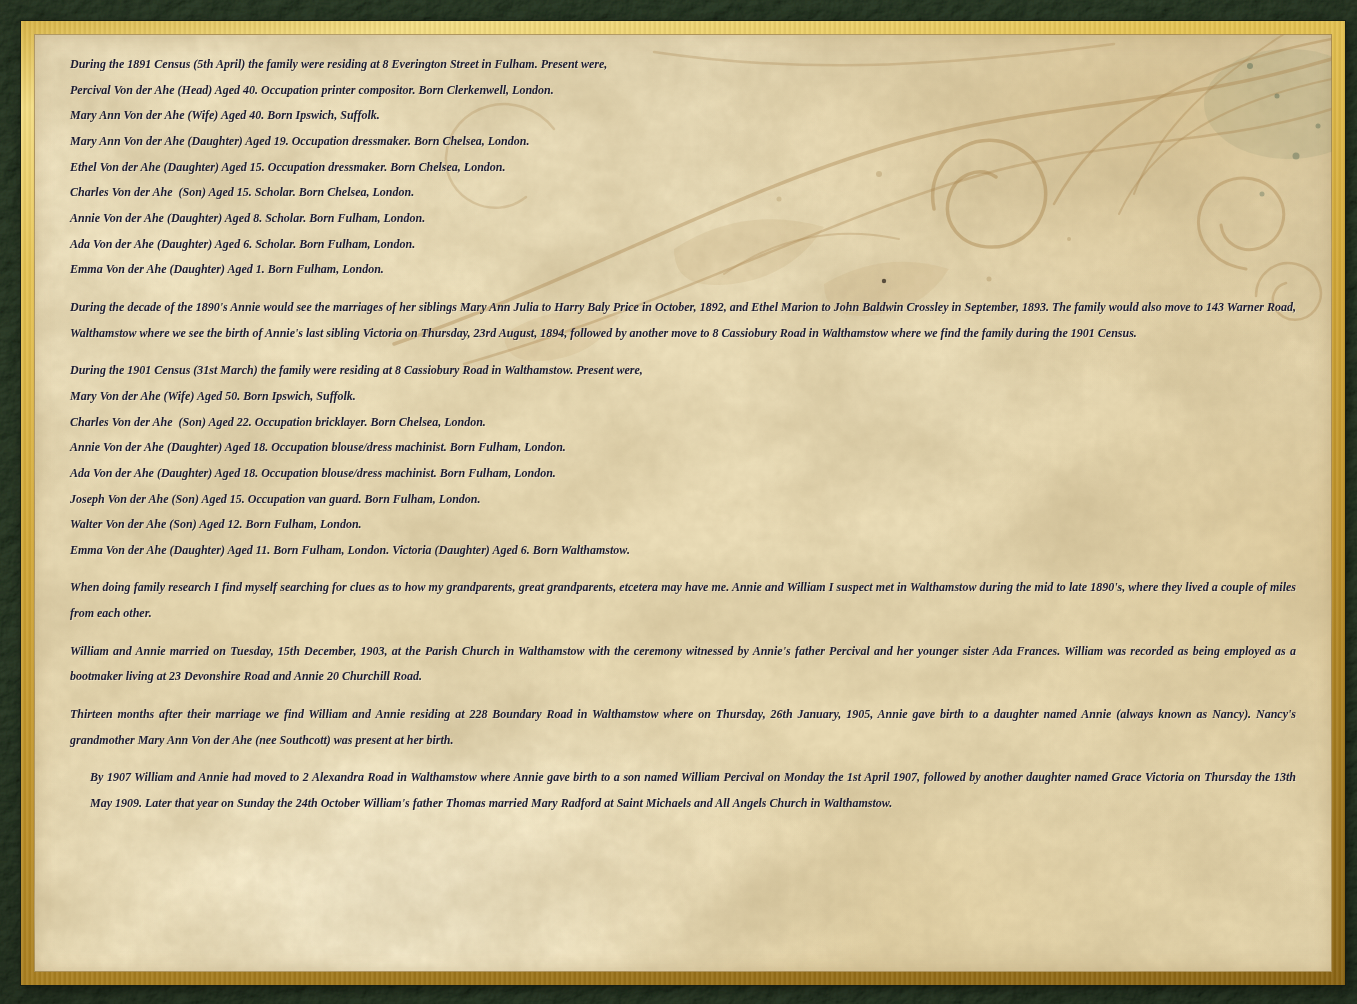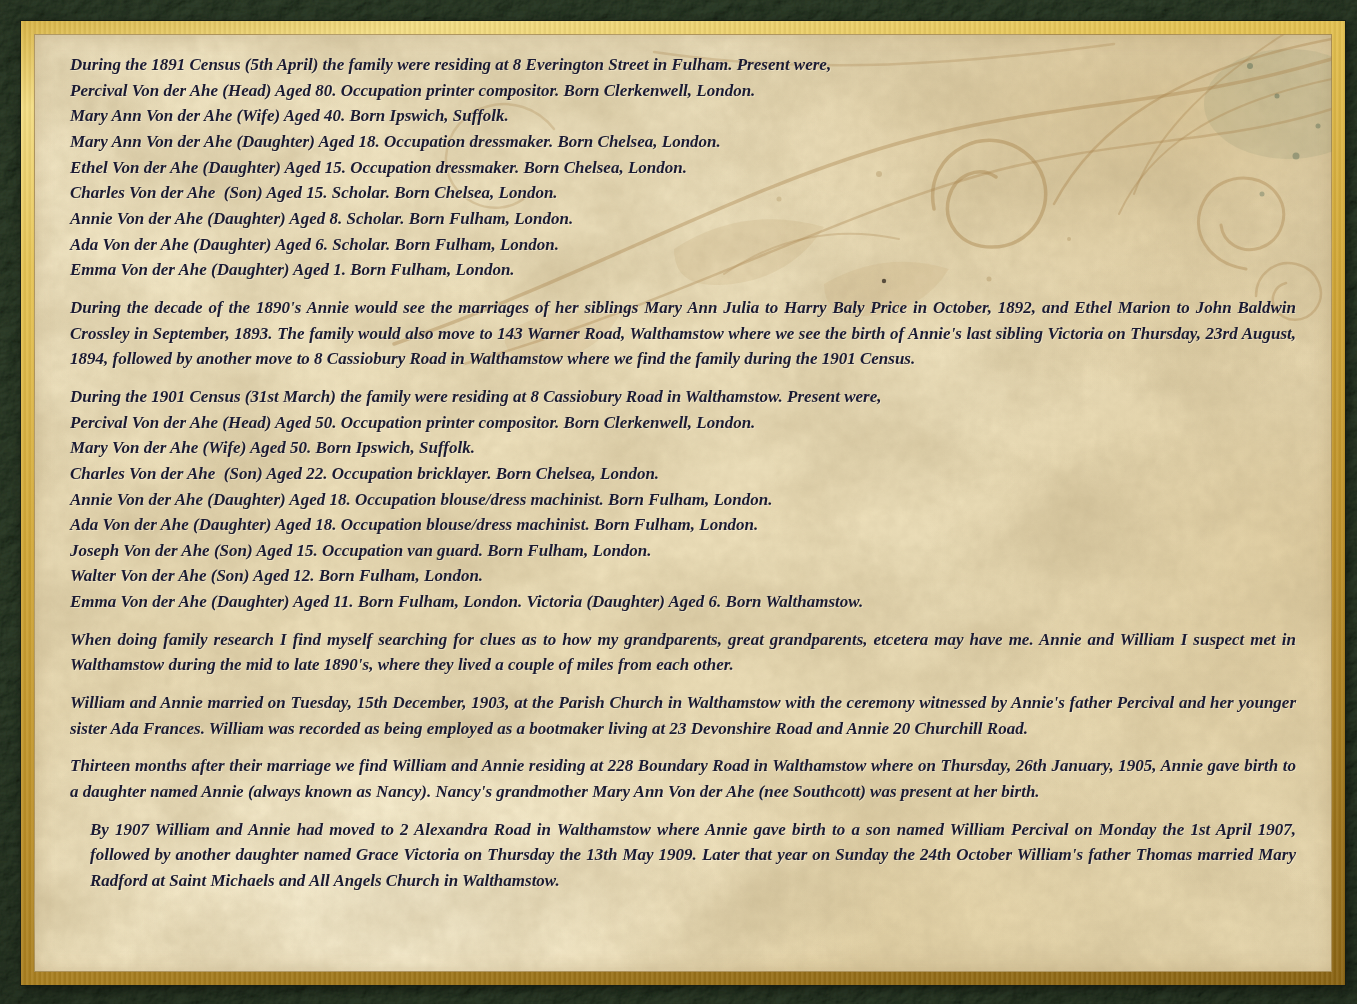--- a/index.html
+++ b/index.html
@@ -42,7 +42,7 @@
     color: #1b1b33;
     font-style: italic;
     font-weight: bold;
-    font-size: 17px;
+    font-size: 12px;
     line-height: 25.65px;
     text-shadow: 1px 1px 0 rgba(252,246,222,0.45);
   }

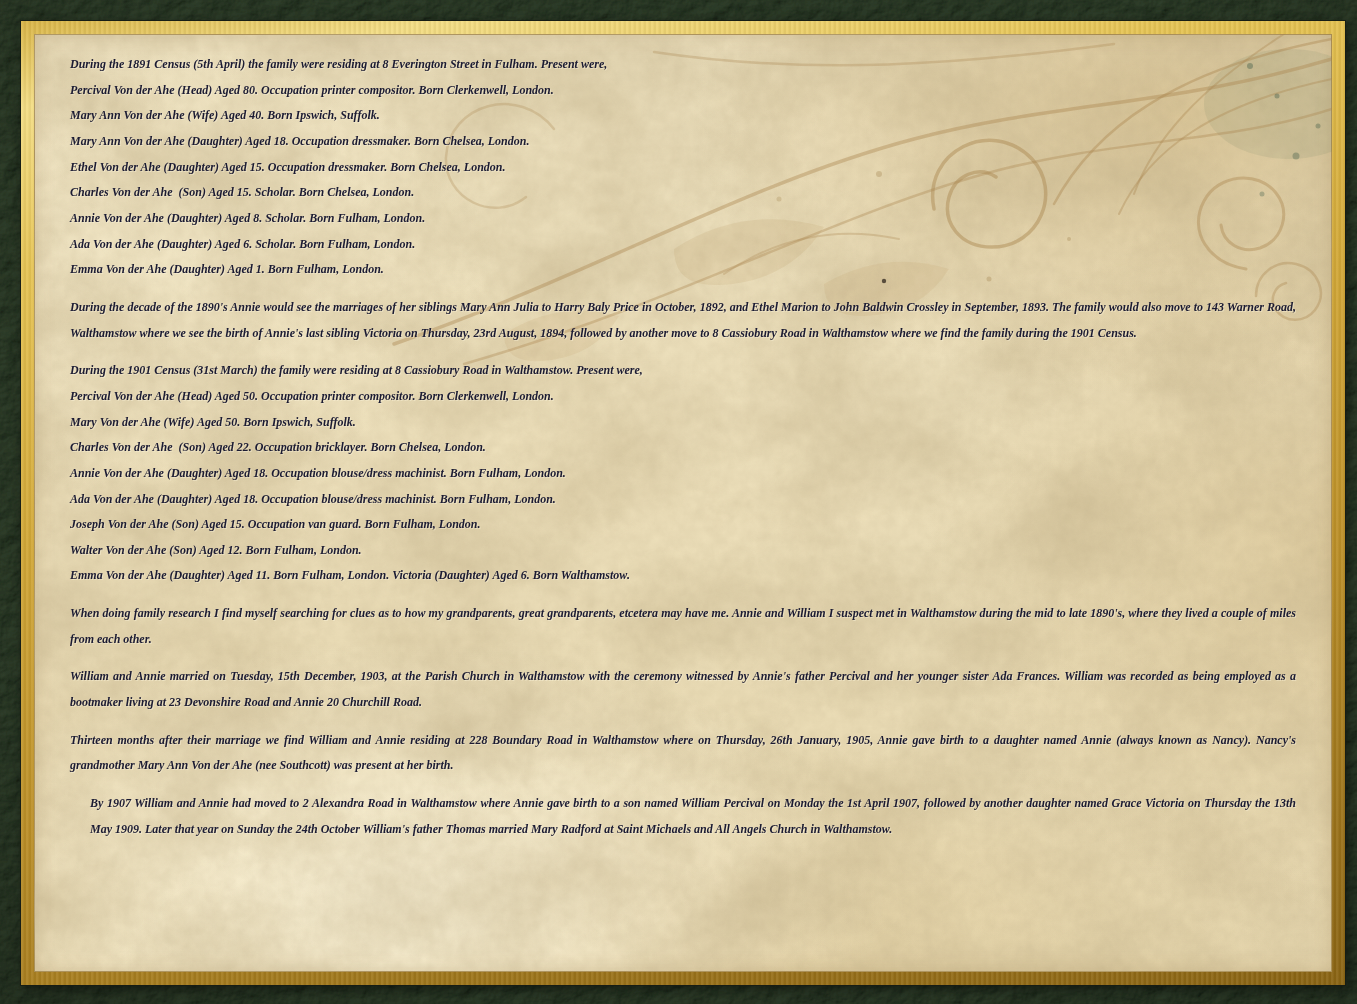--- a/index.html
+++ b/index.html
@@ -125,7 +125,7 @@
     <div class="content">
         <div class="para plines">
           <div class="line">During the 1891 Census (5th April) the family were residing at 8 Everington Street in Fulham. Present were,</div>
-          <div class="line">Percival Von der Ahe (Head) Aged 80. Occupation printer compositor. Born Clerkenwell, London.</div>
+          <div class="line">Percival Von der Ahe (Head) Aged 40. Occupation printer compositor. Born Clerkenwell, London.</div>
           <div class="line">Mary Ann Von der Ahe (Wife) Aged 40. Born Ipswich, Suffolk.</div>
           <div class="line">Mary Ann Von der Ahe (Daughter) Aged 18. Occupation dressmaker. Born Chelsea, London.</div>
           <div class="line">Ethel Von der Ahe (Daughter) Aged 15. Occupation dressmaker. Born Chelsea, London.</div>

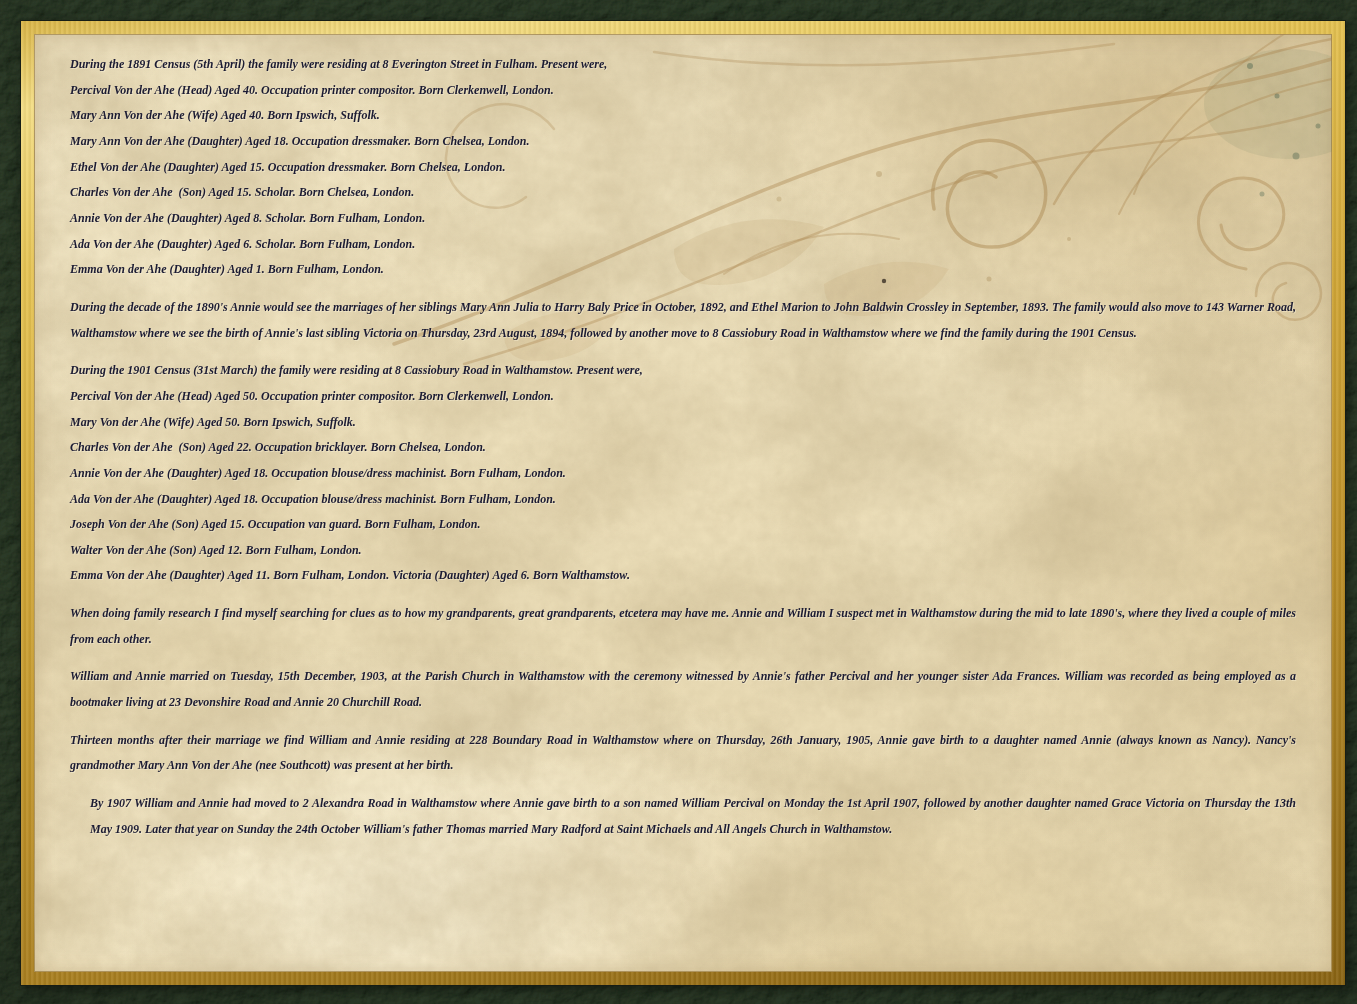--- a/index.html
+++ b/index.html
@@ -127,7 +127,7 @@
           <div class="line">During the 1891 Census (5th April) the family were residing at 8 Everington Street in Fulham. Present were,</div>
           <div class="line">Percival Von der Ahe (Head) Aged 40. Occupation printer compositor. Born Clerkenwell, London.</div>
           <div class="line">Mary Ann Von der Ahe (Wife) Aged 40. Born Ipswich, Suffolk.</div>
-          <div class="line">Mary Ann Von der Ahe (Daughter) Aged 18. Occupation dressmaker. Born Chelsea, London.</div>
+          <div class="line">Mary Ann Von der Ahe (Daughter) Aged 19. Occupation dressmaker. Born Chelsea, London.</div>
           <div class="line">Ethel Von der Ahe (Daughter) Aged 15. Occupation dressmaker. Born Chelsea, London.</div>
           <div class="line">Charles Von der Ahe  (Son) Aged 15. Scholar. Born Chelsea, London.</div>
           <div class="line">Annie Von der Ahe (Daughter) Aged 8. Scholar. Born Fulham, London.</div>

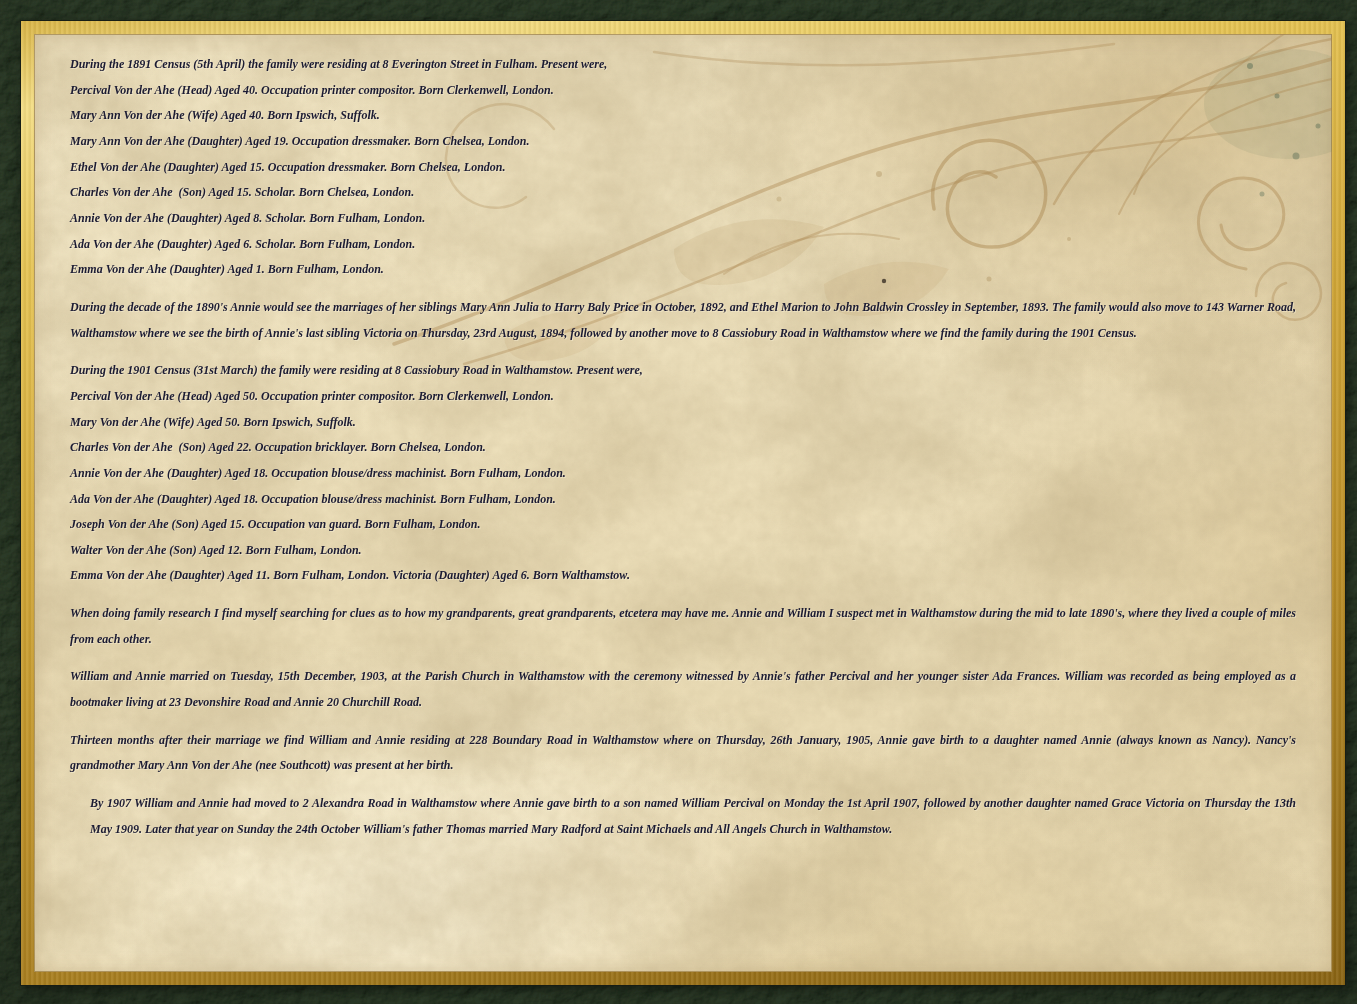--- a/index.html
+++ b/index.html
@@ -137,7 +137,6 @@
         <p class="para pjust">During the decade of the 1890's Annie would see the marriages of her siblings Mary Ann Julia to Harry Baly Price in October, 1892, and Ethel Marion to John Baldwin Crossley in September, 1893. The family would also move to 143 Warner Road, Walthamstow where we see the birth of Annie's last sibling Victoria on Thursday, 23rd August, 1894, followed by another move to 8 Cassiobury Road in Walthamstow where we find the family during the 1901 Census.</p>
         <div class="para plines">
           <div class="line">During the 1901 Census (31st March) the family were residing at 8 Cassiobury Road in Walthamstow. Present were,</div>
-          <div class="line">Percival Von der Ahe (Head) Aged 50. Occupation printer compositor. Born Clerkenwell, London.</div>
           <div class="line">Mary Von der Ahe (Wife) Aged 50. Born Ipswich, Suffolk.</div>
           <div class="line">Charles Von der Ahe  (Son) Aged 22. Occupation bricklayer. Born Chelsea, London.</div>
           <div class="line">Annie Von der Ahe (Daughter) Aged 18. Occupation blouse/dress machinist. Born Fulham, London.</div>

